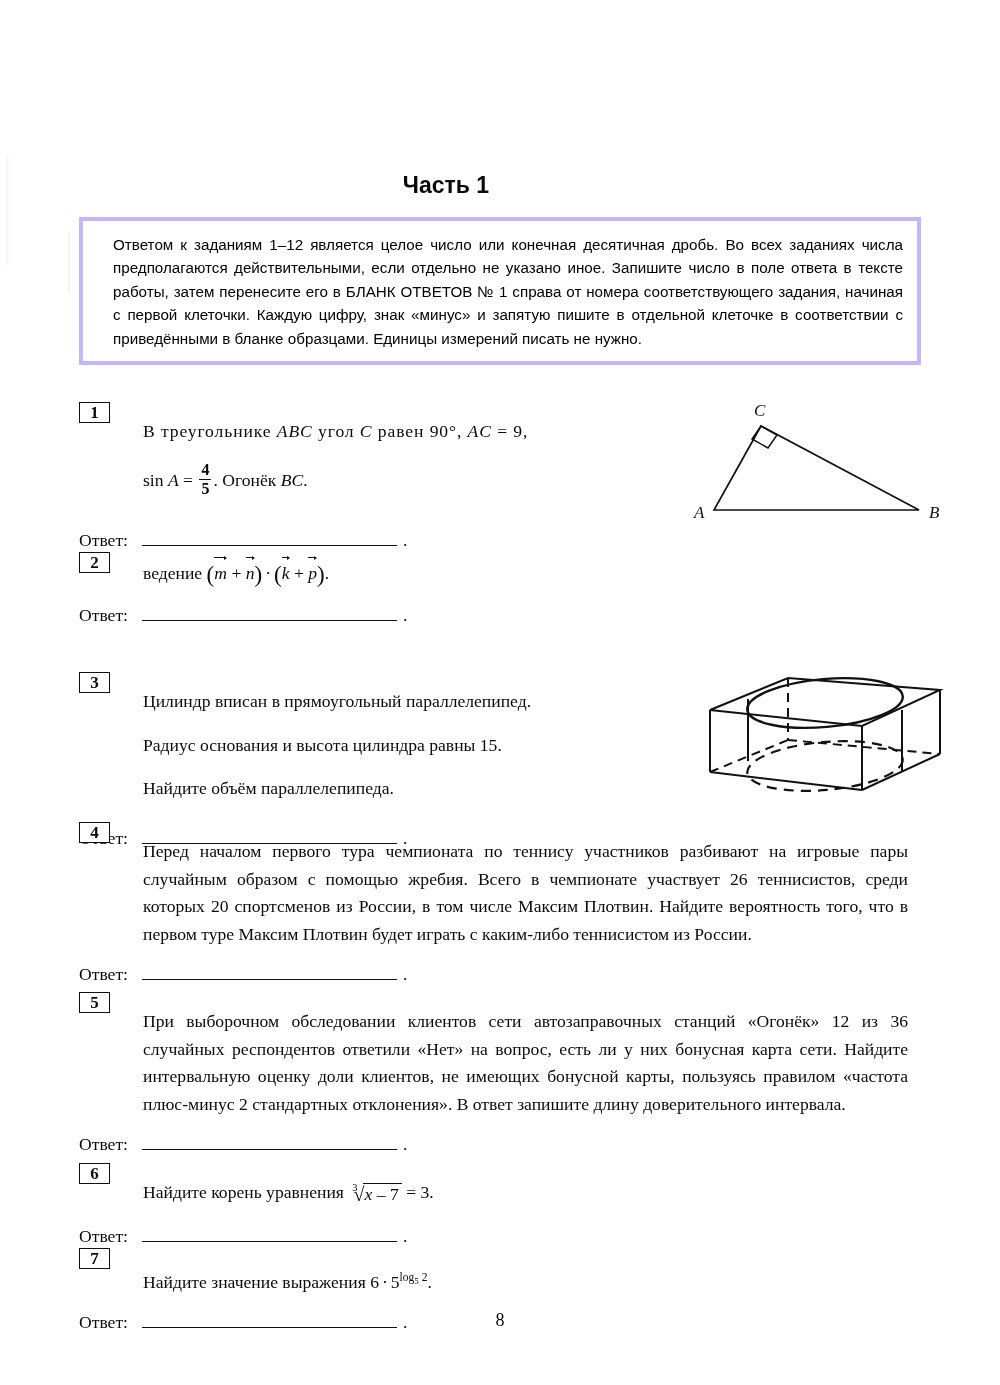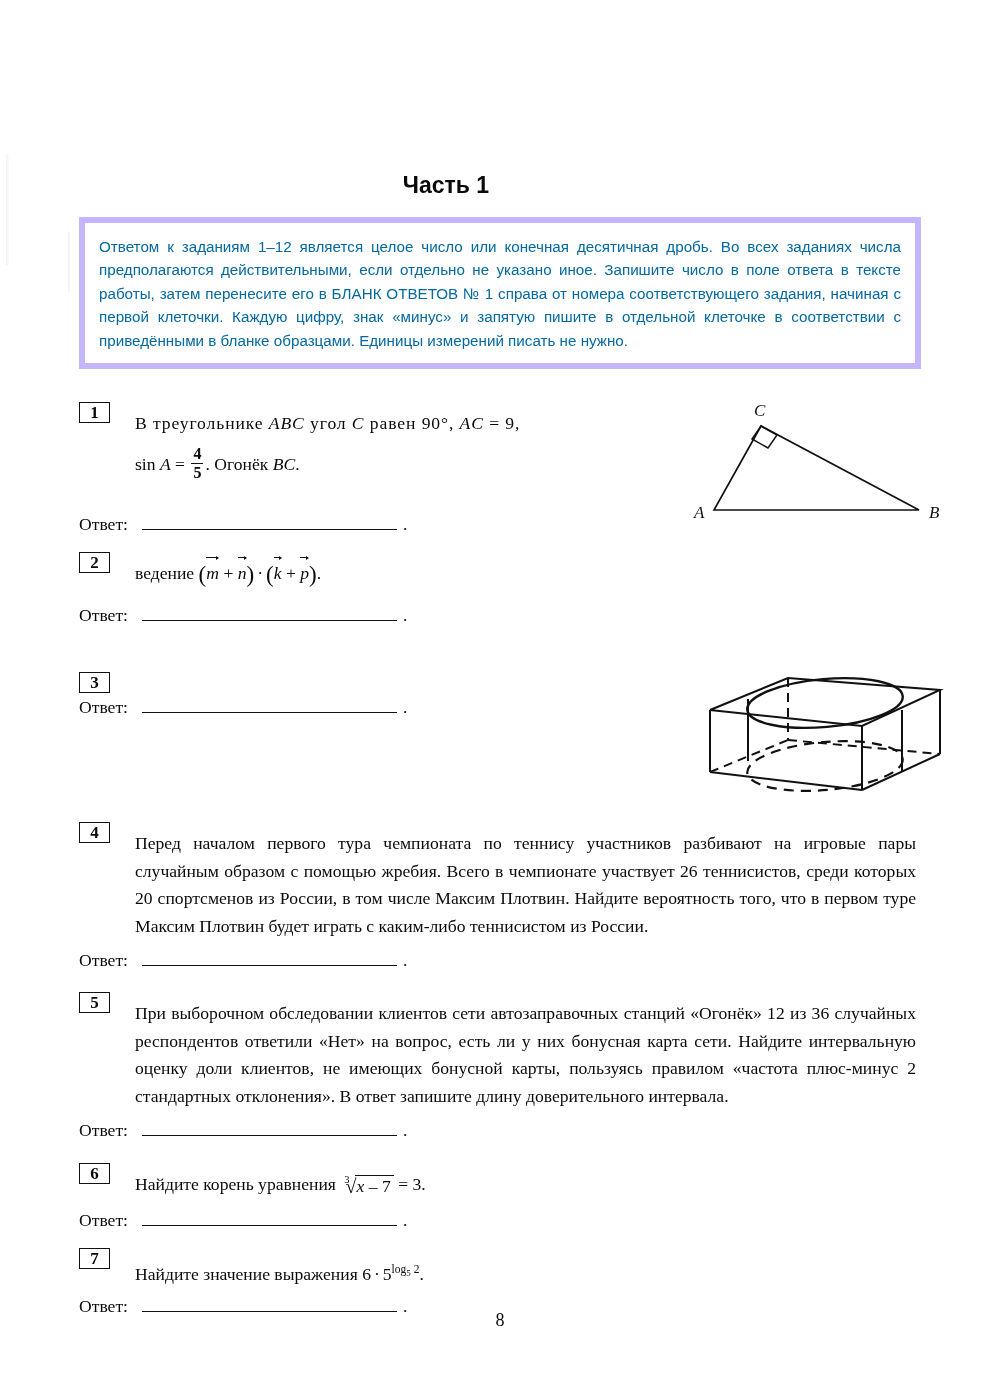--- a/index.html
+++ b/index.html
@@ -69,14 +69,14 @@
     top: 217px;
     width: 842px;
     box-sizing: border-box;
-    border: 6px solid #c4b5fd;
-    padding: 12px 14px 11px 14px;
+    border: 4px solid #c4b5fd;
+    padding: 12px 14px 11px 30px;
     font-family: "Liberation Sans", "DejaVu Sans", sans-serif;
     font-size: 15.2px;
     line-height: 23.4px;
     text-align: justify;
     text-justify: inter-word;
-    color: #0369a1;
+    color: #000000;
   }
   .instr-box p { margin: 0; }
 

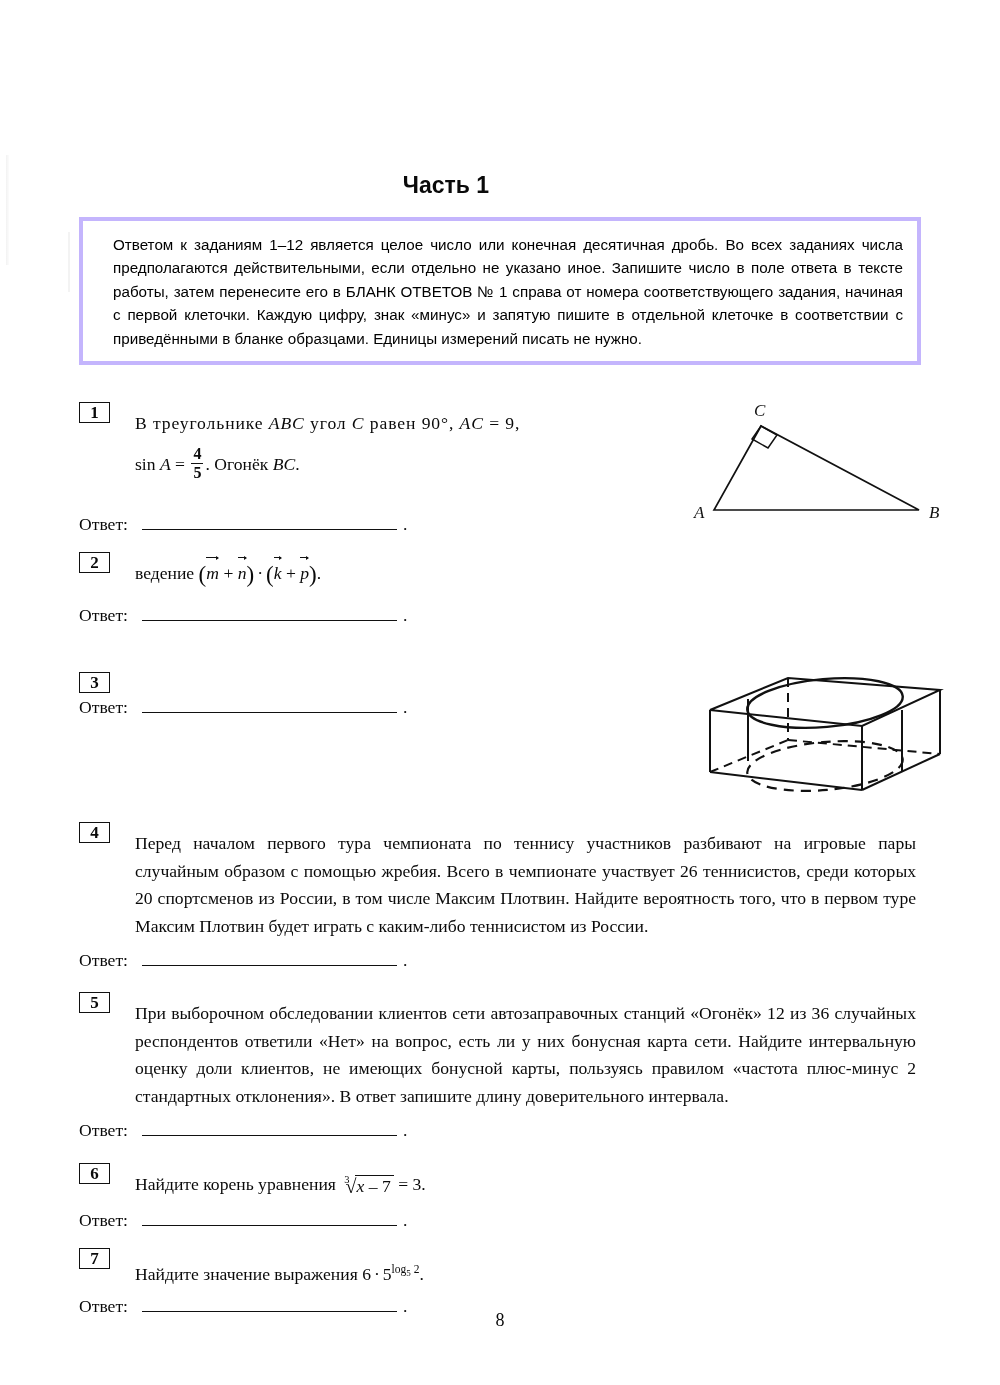--- a/index.html
+++ b/index.html
@@ -105,7 +105,7 @@
     text-justify: inter-word;
   }
   .task-body.nojust { text-align: left; }
-  .task-body p { margin: 8px; }
+  .task-body p { margin: 16px; }
   .it { font-style: italic; }
 
   

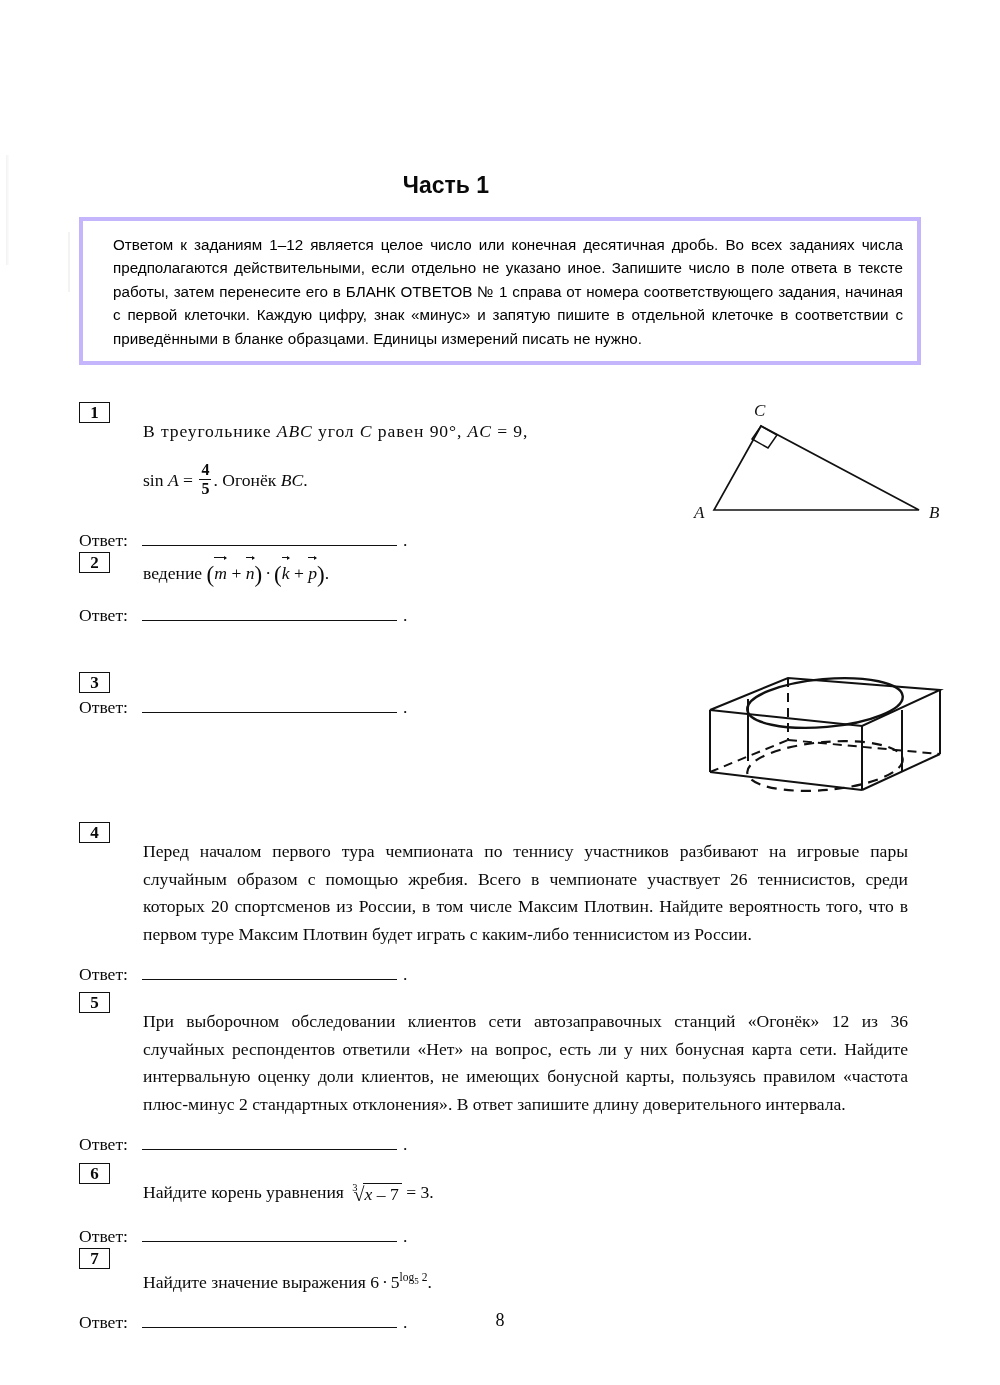--- a/index.html
+++ b/index.html
@@ -256,6 +256,11 @@
 
   <div class="task" style="left:79px; top:672px; width:560px;">
     <div class="num-box">3</div>
+    <div class="task-body" style="width:505px;">
+      <p>Цилиндр вписан в прямоугольный параллелепипед.</p>
+      <p>Радиус основания и высота цилиндра равны 15.</p>
+      <p class="nojust" style="text-align:left;">Найдите объём параллелепипеда.</p>
+    </div>
     <div class="answer-row" style="margin-top:25px;">
       <span class="answer-label">Ответ:</span>
       <span class="answer-line" style="width:255px;"></span>

